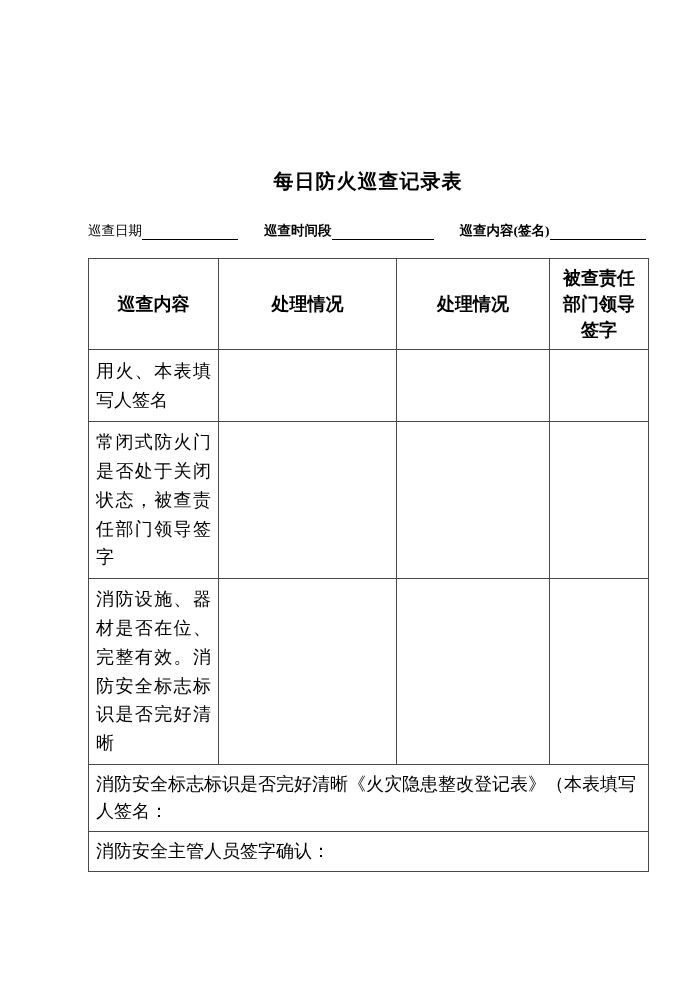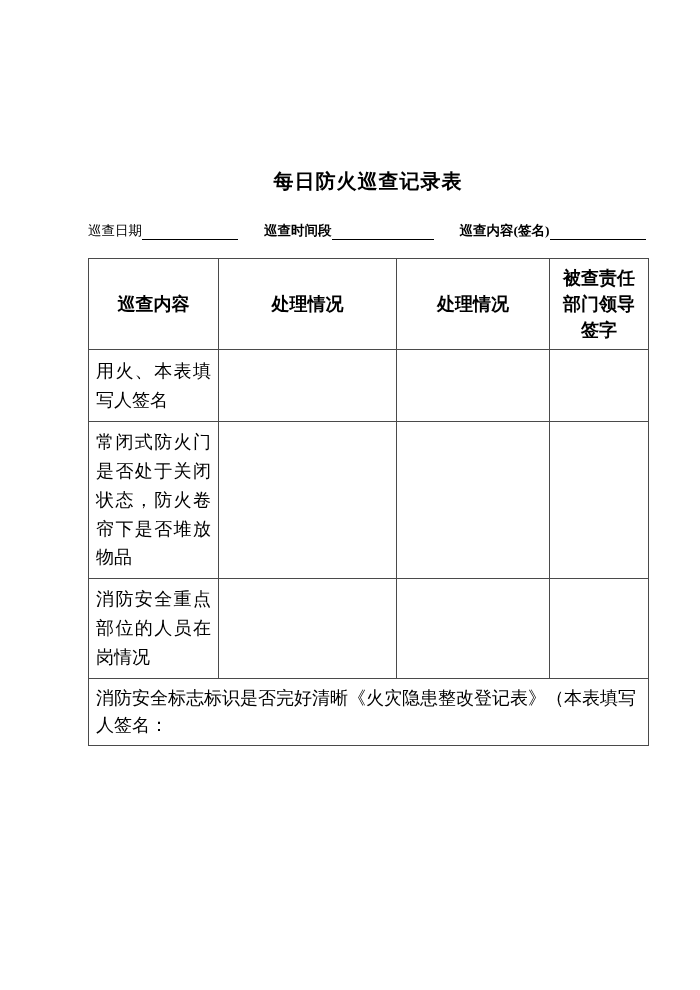--- a/index.html
+++ b/index.html
@@ -138,7 +138,7 @@
           <td></td>
         </tr>
         <tr class="r3">
-          <td class="content-cell">常闭式防火门是否处于关闭状态，防火卷帘下是否堆放物品</td>
+          <td class="content-cell">常闭式防火门是否处于关闭状态，被查责任部门领导签字</td>
           <td></td>
           <td></td>
           <td></td>

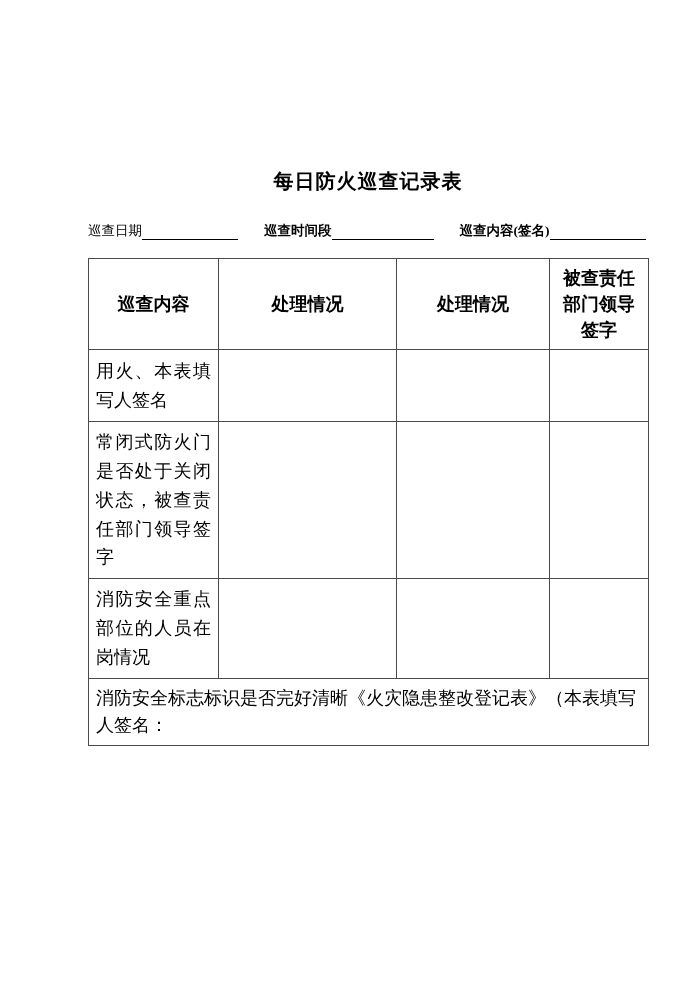--- a/index.html
+++ b/index.html
@@ -143,6 +143,12 @@
           <td></td>
           <td></td>
         </tr>
+        <tr class="r4">
+          <td class="content-cell">消防设施、器材是否在位、完整有效。消防安全标志标识是否完好清晰</td>
+          <td></td>
+          <td></td>
+          <td></td>
+        </tr>
         <tr class="r5">
           <td class="content-cell">消防安全重点部位的人员在岗情况</td>
           <td></td>

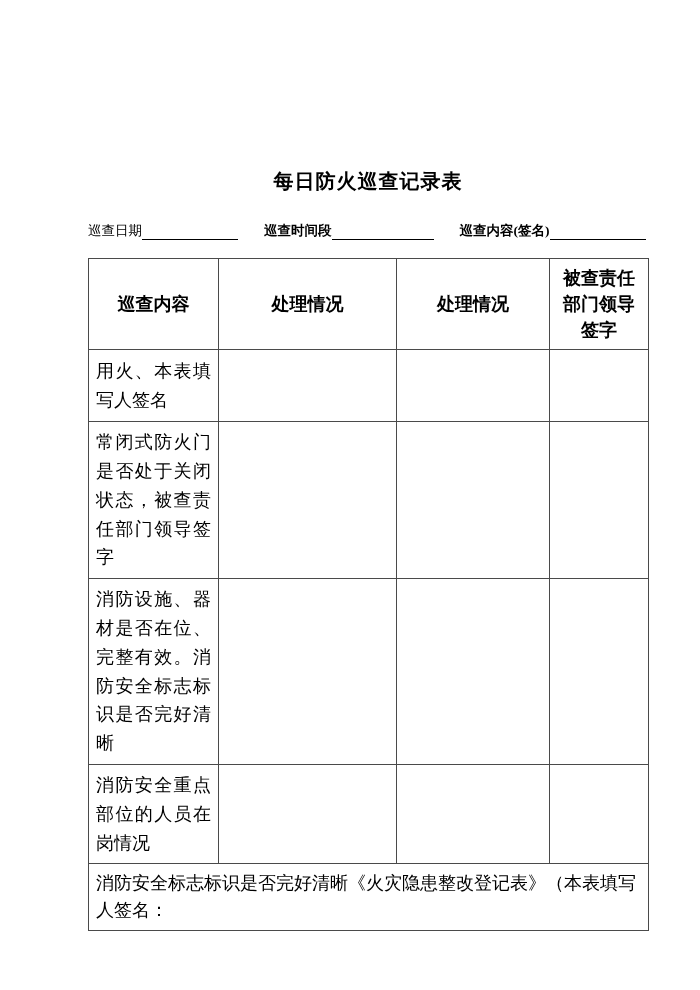--- a/index.html
+++ b/index.html
@@ -149,12 +149,6 @@
           <td></td>
           <td></td>
         </tr>
-        <tr class="r5">
-          <td class="content-cell">消防安全重点部位的人员在岗情况</td>
-          <td></td>
-          <td></td>
-          <td></td>
-        </tr>
         <tr class="f1">
           <td class="footer-cell" colspan="4">消防安全标志标识是否完好清晰《火灾隐患整改登记表》（本表填写人签名：</td>
         </tr>

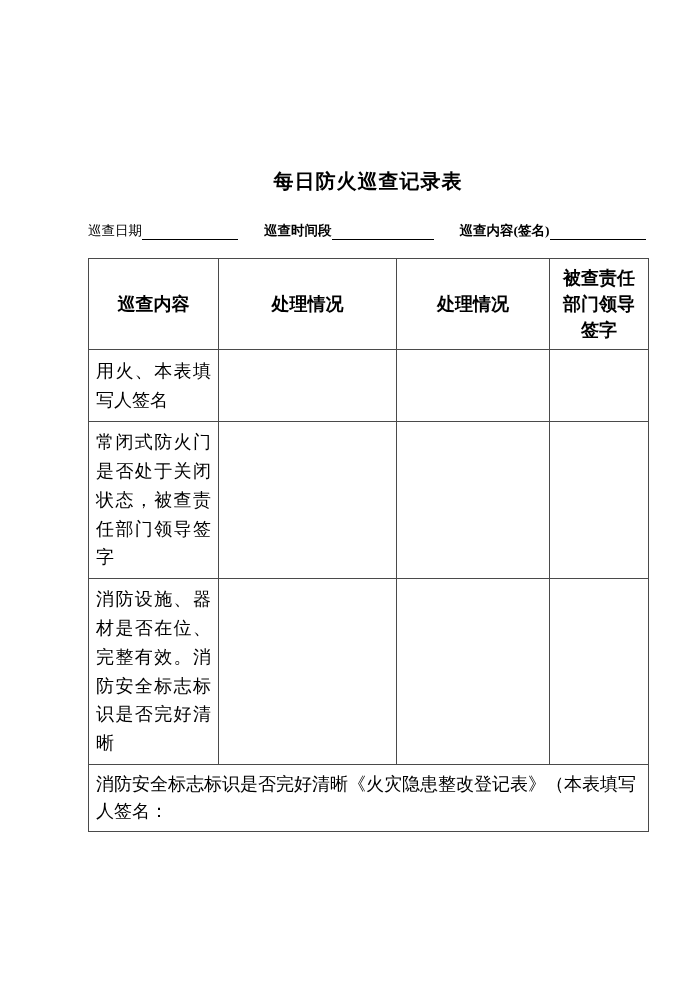--- a/index.html
+++ b/index.html
@@ -152,6 +152,9 @@
         <tr class="f1">
           <td class="footer-cell" colspan="4">消防安全标志标识是否完好清晰《火灾隐患整改登记表》（本表填写人签名：</td>
         </tr>
+        <tr class="f2">
+          <td class="footer-cell" colspan="4">消防安全主管人员签字确认：</td>
+        </tr>
       </tbody>
     </table>
 

